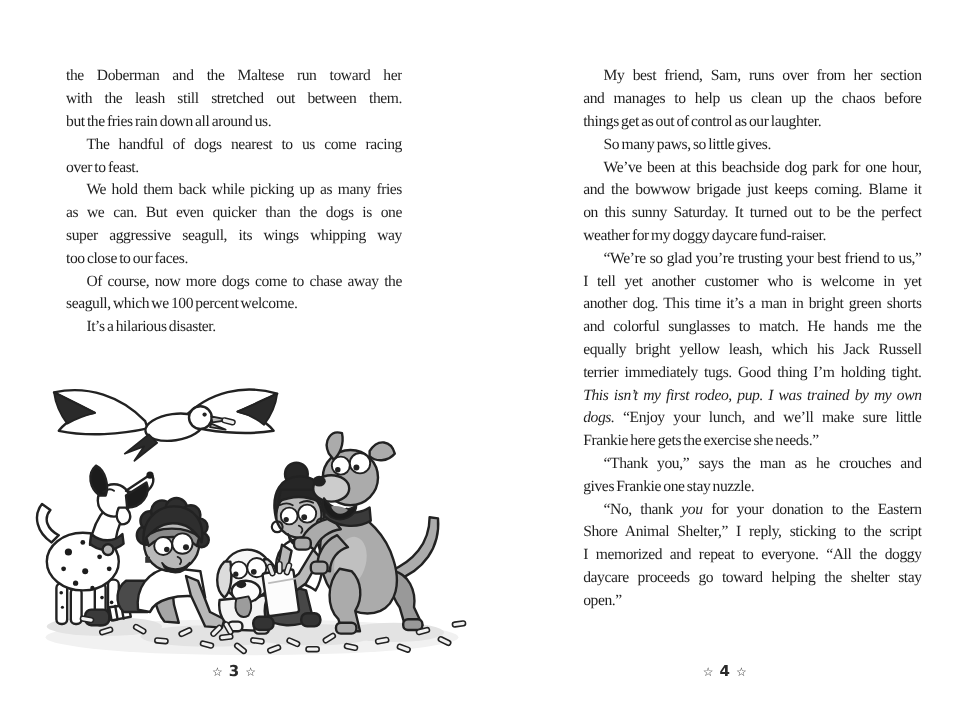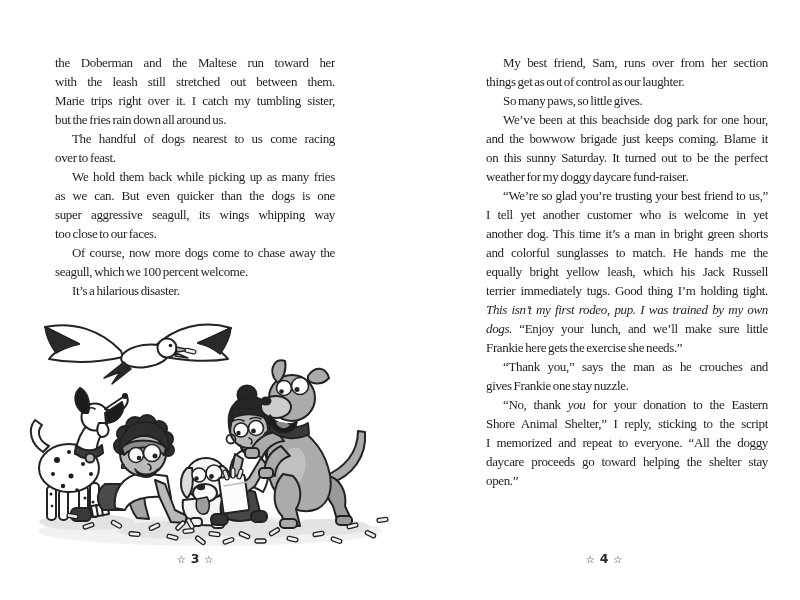--- a/index.html
+++ b/index.html
@@ -244,6 +244,7 @@
 <div>
   <div id="right-lines" class="page-text">
       <div class="line ind"><span>My best friend, Sam, runs over from her section</span></div>
+      <div class="line"><span>and manages to help us clean up the chaos before</span></div>
       <div class="line end"><span>things get as out of control as our laughter.</span></div>
       <div class="line ind end"><span>So many paws, so little gives.</span></div>
       <div class="line ind"><span>We’ve been at this beachside dog park for one hour,</span></div>

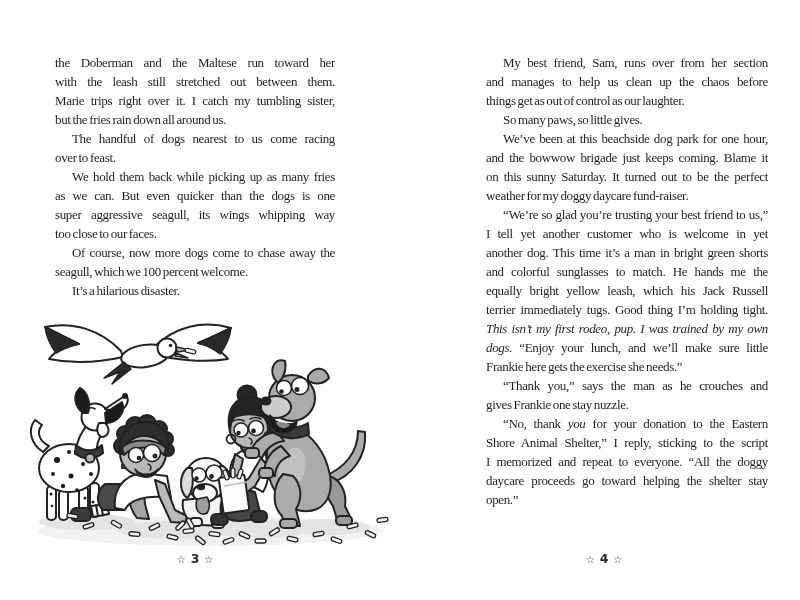--- a/index.html
+++ b/index.html
@@ -36,7 +36,6 @@
   <div id="left-lines" class="page-text">
       <div class="line"><span>the Doberman and the Maltese run toward her</span></div>
       <div class="line"><span>with the leash still stretched out between them.</span></div>
-      <div class="line"><span>Marie trips right over it. I catch my tumbling sister,</span></div>
       <div class="line end"><span>but the fries rain down all around us.</span></div>
       <div class="line ind"><span>The handful of dogs nearest to us come racing</span></div>
       <div class="line end"><span>over to feast.</span></div>

